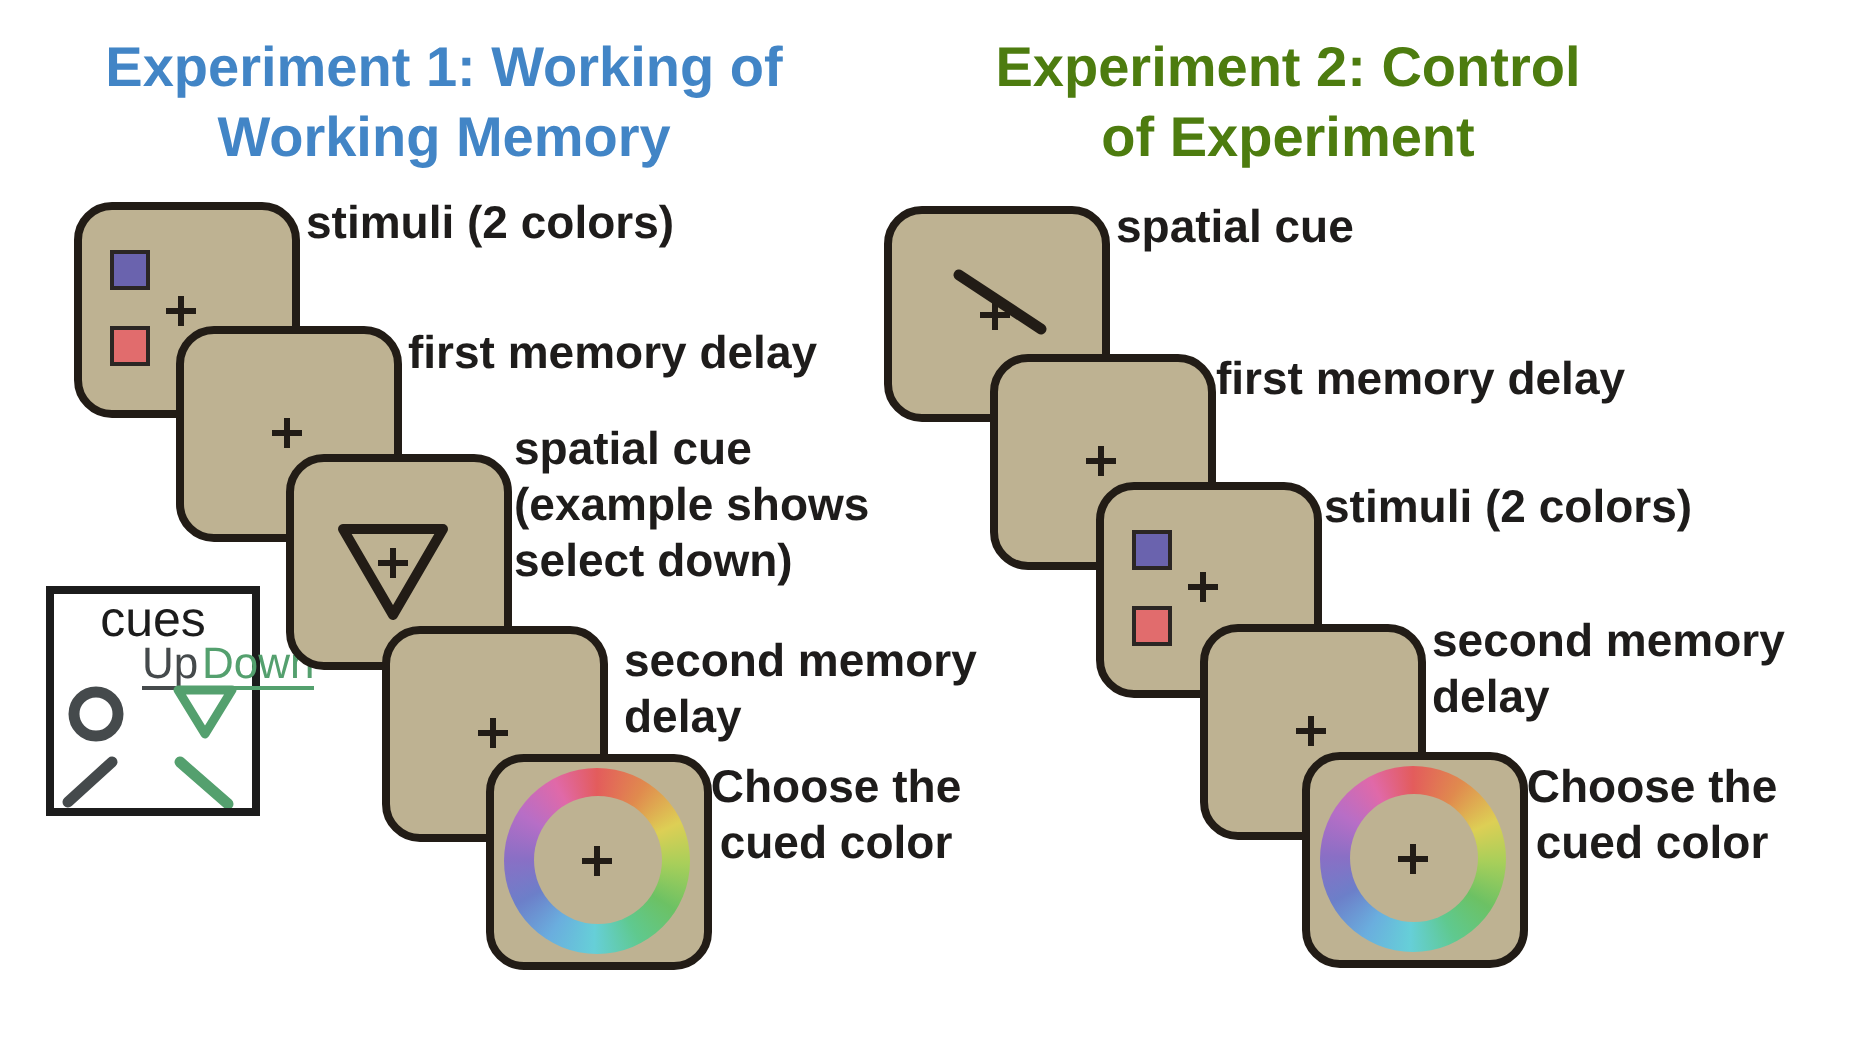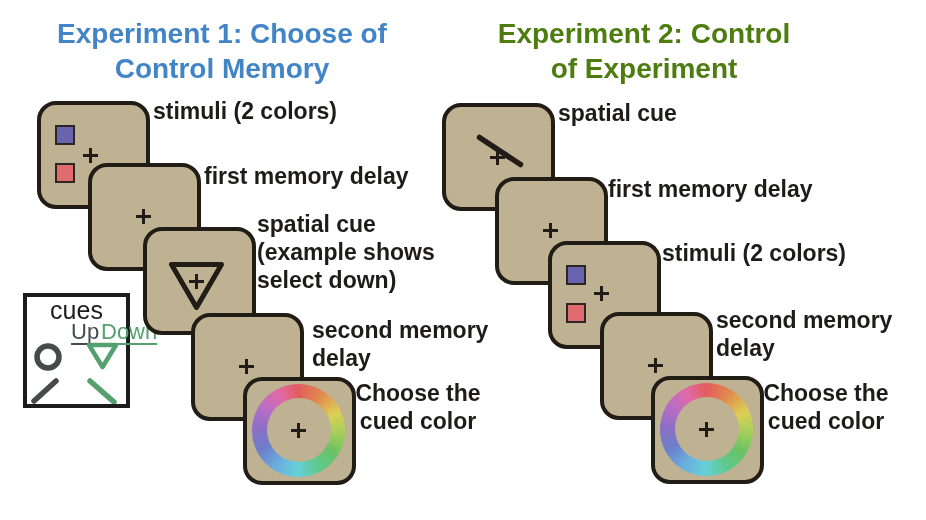--- a/index.html
+++ b/index.html
@@ -75,7 +75,7 @@
 <div class="stage">
 
   <div class="exp-title e1">
-    <div>Experiment 1: Choose of</div>
+    <div>Experiment 1: Working of</div>
     <div>Control Memory</div>
   </div>
   <div class="exp-title e2">

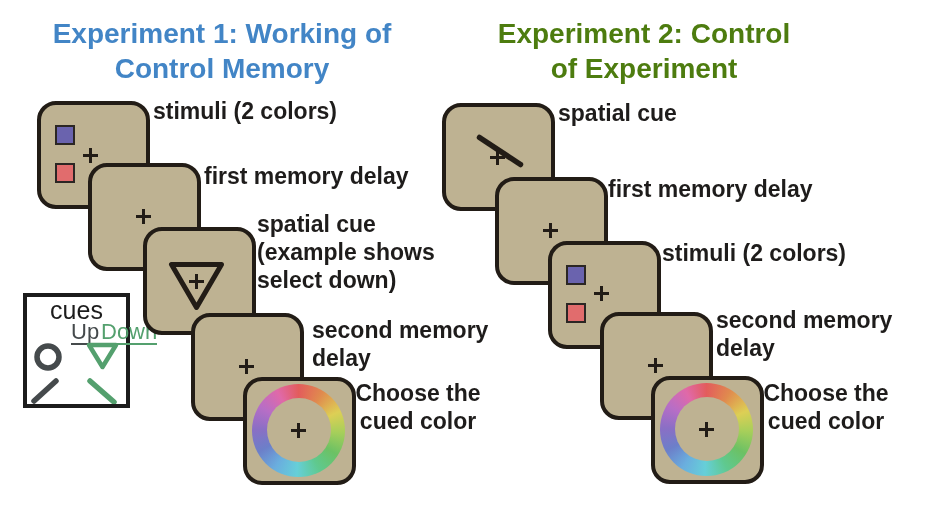--- a/index.html
+++ b/index.html
@@ -76,7 +76,7 @@
 
   <div class="exp-title e1">
     <div>Experiment 1: Working of</div>
-    <div>Control Memory</div>
+    <div>Working Memory</div>
   </div>
   <div class="exp-title e2">
     <div>Experiment 2: Control</div>

